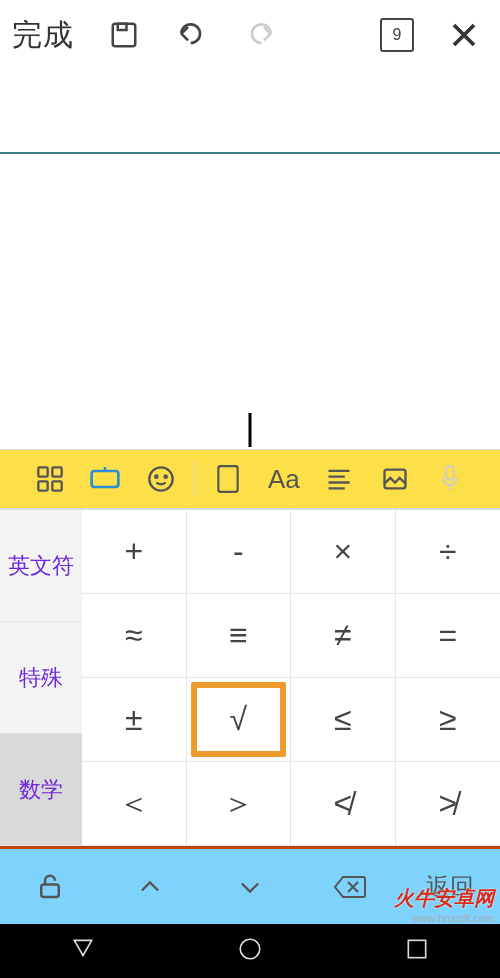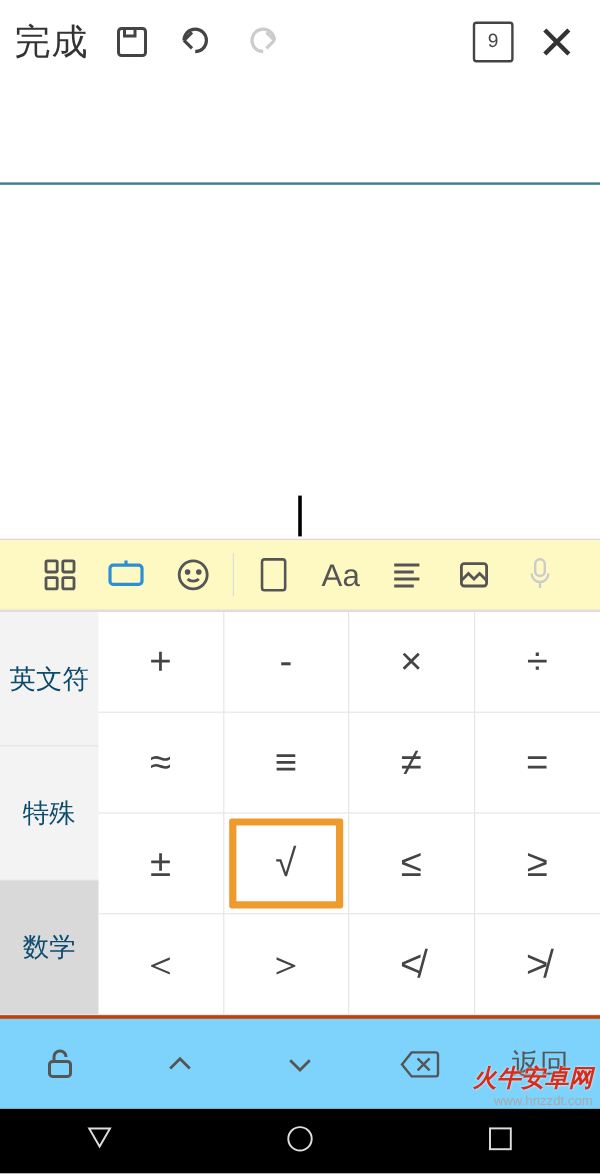--- a/index.html
+++ b/index.html
@@ -7,7 +7,7 @@
   body { display: flex; flex-direction: column; position: relative; }
 
   
-  .topbar { height: 70px; display: flex; align-items: center; gap: 18px; padding: 0 18px 0 12px; }
+  .topbar { height: 70px; display: flex; align-items: center; gap: 32px; padding: 0 18px 0 12px; }
   .topbar .done { font-size: 30px; color: #333; letter-spacing: 1px; }
   .tb-icon { width: 36px; height: 36px; display: flex; align-items: center; justify-content: center; }
   .tb-icon svg { stroke: #444; fill: none; }

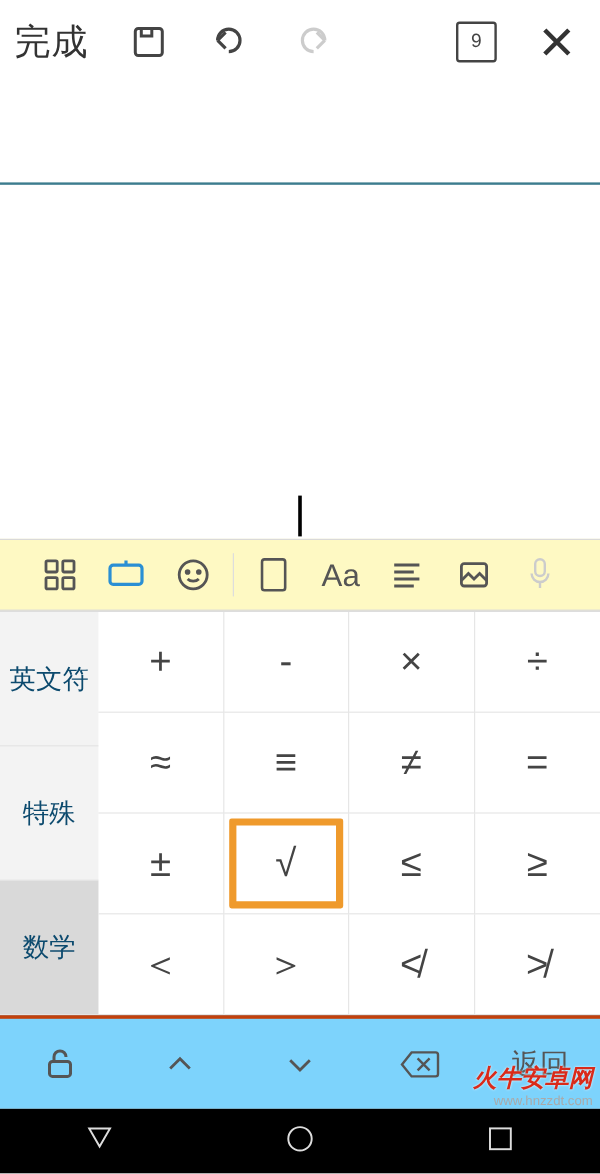--- a/index.html
+++ b/index.html
@@ -24,7 +24,7 @@
   .caret { position: absolute; left: 50%; bottom: 2px; width: 3px; height: 34px; background: #000; transform: translateX(-50%); }
 
   
-  .fmtbar { height: 60px; border-top: 1px solid #d9d9d9; border-bottom: 1px solid #d9d9d9; display: flex; align-items: center; justify-content: space-around; padding: 0 22px; background: #fef9c3; }
+  .fmtbar { height: 60px; border-top: 1px solid #d9d9d9; border-bottom: 1px solid #d9d9d9; display: flex; align-items: center; justify-content: space-around; padding: 0 22px; background: #fde047; }
   .fmtbar .fmt { width: 44px; height: 44px; display: flex; align-items: center; justify-content: center; }
   .fmtbar svg { stroke: #555; fill: none; }
   .fmt.active svg { stroke: #2a8fd4; }

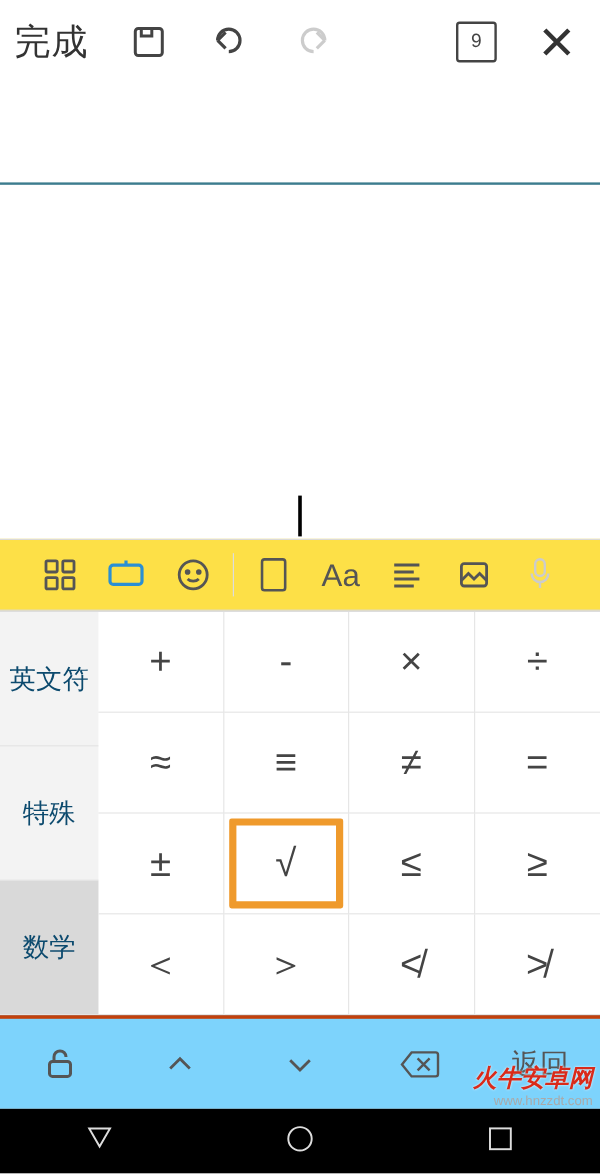--- a/index.html
+++ b/index.html
@@ -35,7 +35,7 @@
   
   .kbd { display: flex; border-top: 1px solid #ddd; }
   .cats { width: 82px; display: flex; flex-direction: column; background: #f3f3f3; }
-  .cat { flex: 1; display: flex; align-items: center; justify-content: center; font-size: 22px; color: #0c4a6e; border-bottom: 1px solid #e4e4e4; }
+  .cat { flex: 1; display: flex; align-items: center; justify-content: center; font-size: 22px; color: #6d28d9; border-bottom: 1px solid #e4e4e4; }
   .cat.active { background: #d9d9d9; }
   .grid { flex: 1; display: grid; grid-template-columns: repeat(4, 1fr); grid-template-rows: repeat(4, 84px); }
   .cell { border-right: 1px solid #e6e6e6; border-bottom: 1px solid #e6e6e6; display: flex; align-items: center; justify-content: center; font-size: 32px; color: #444; }

